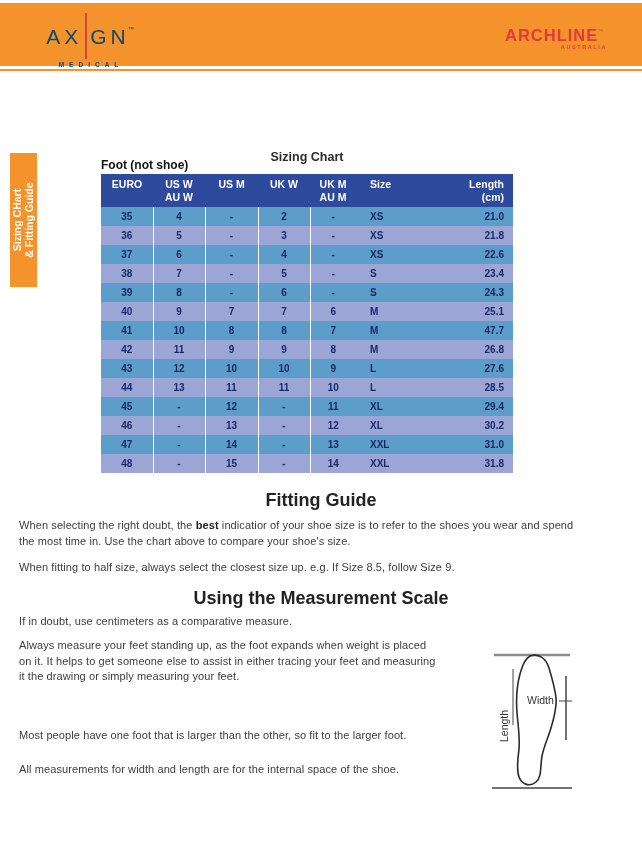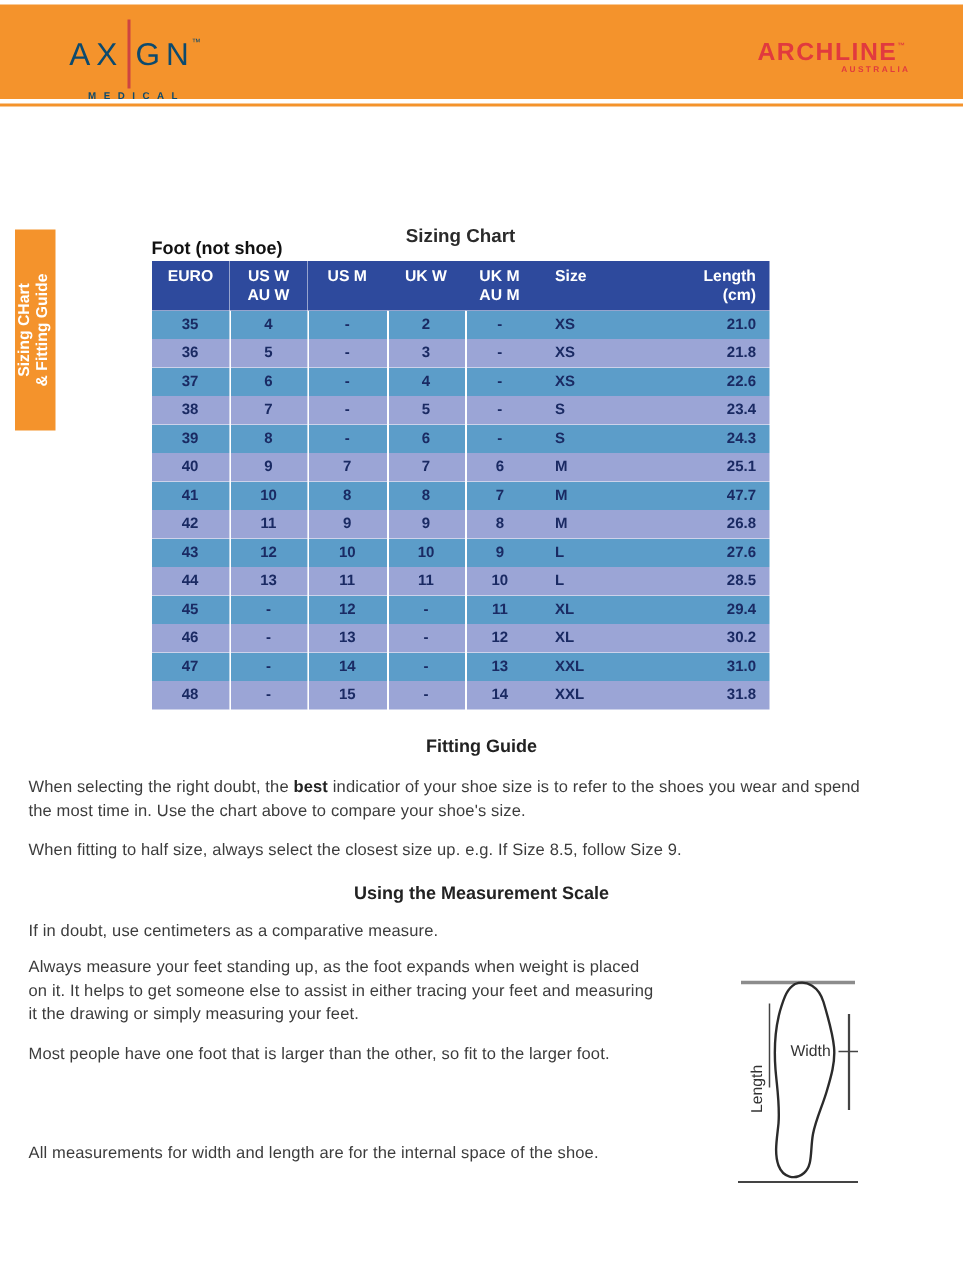--- a/index.html
+++ b/index.html
@@ -54,7 +54,7 @@
 
   
   .h-center{position:absolute;left:21px;width:600px;text-align:center;
-            color:#222;font-size:12px;font-weight:bold;}
+            color:#222;font-size:18px;font-weight:bold;}
   .para{position:absolute;left:19px;color:#3c3c3c;font-size:11px;line-height:15.5px;
         letter-spacing:0.1px;white-space:pre-line;}
   .para b{color:#222;}

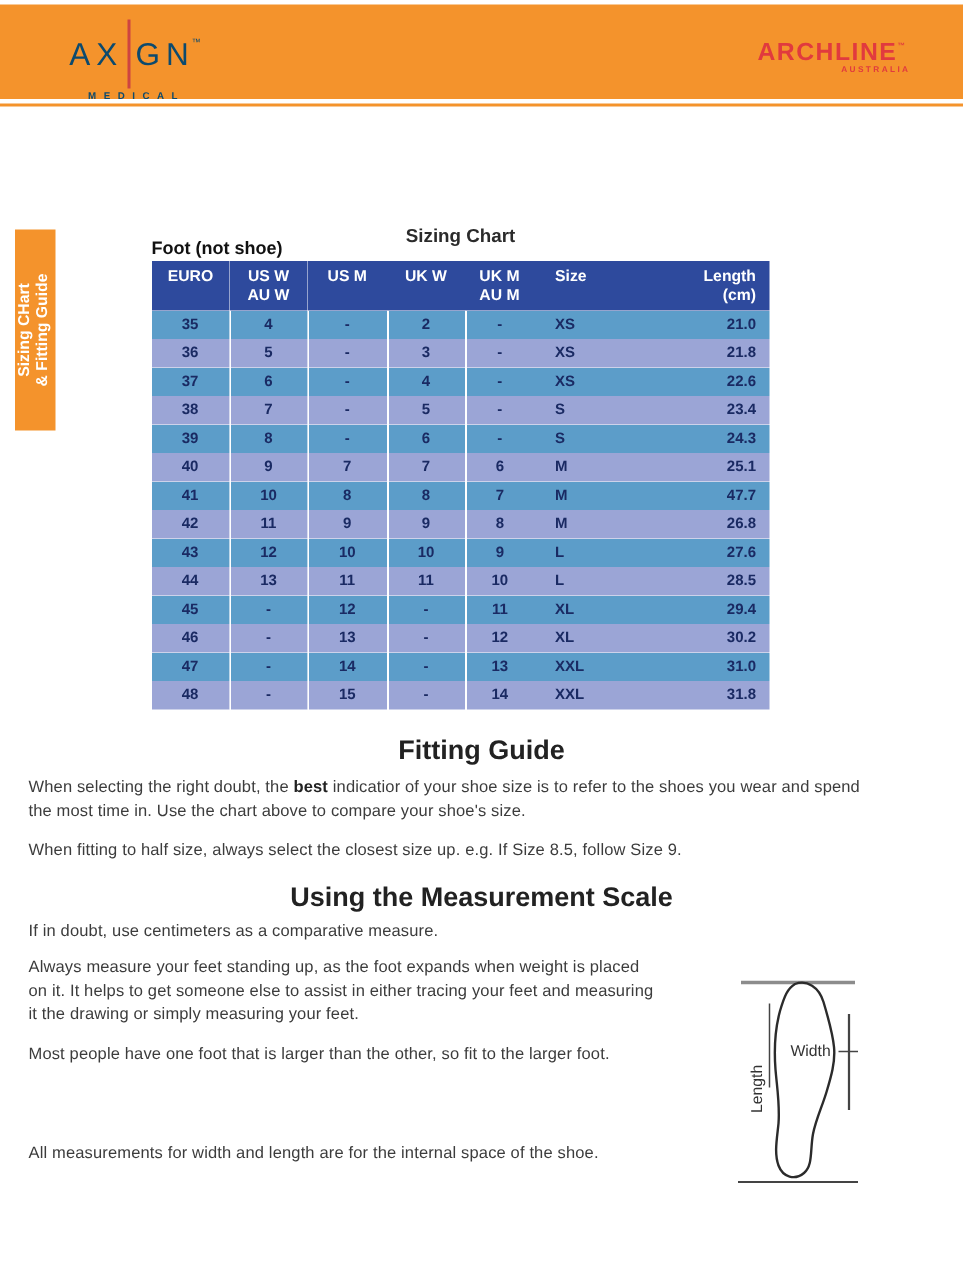--- a/index.html
+++ b/index.html
@@ -281,7 +281,7 @@
   <div class="para" style="top:638px;width:475px">Always measure your feet standing up, as the foot expands when weight is placed
 on it. It helps to get someone else to assist in either tracing your feet and measuring
 it the drawing or simply measuring your feet.</div>
-  <div class="para" style="top:696px;width:475px">Most people have one foot that is larger than the other, so fit to the larger foot.</div>
+  <div class="para" style="top:728px;width:475px">Most people have one foot that is larger than the other, so fit to the larger foot.</div>
   <div class="para" style="top:762px;width:475px">All measurements for width and length are for the internal space of the shoe.</div>
 
   <div class="foot-diagram">

